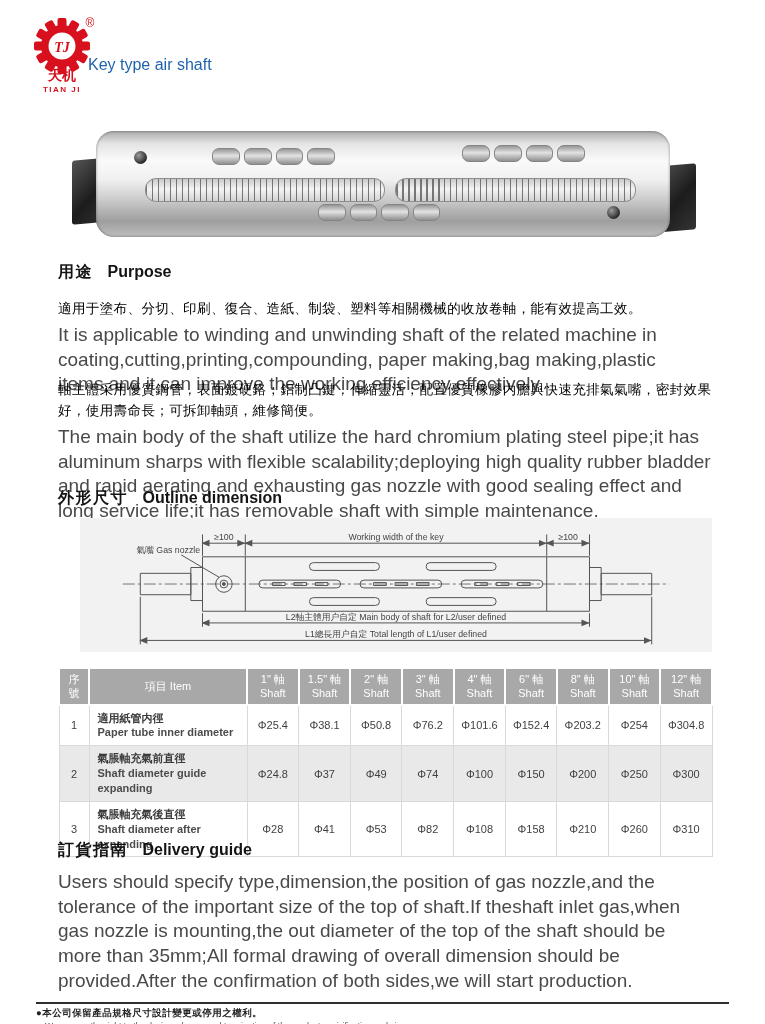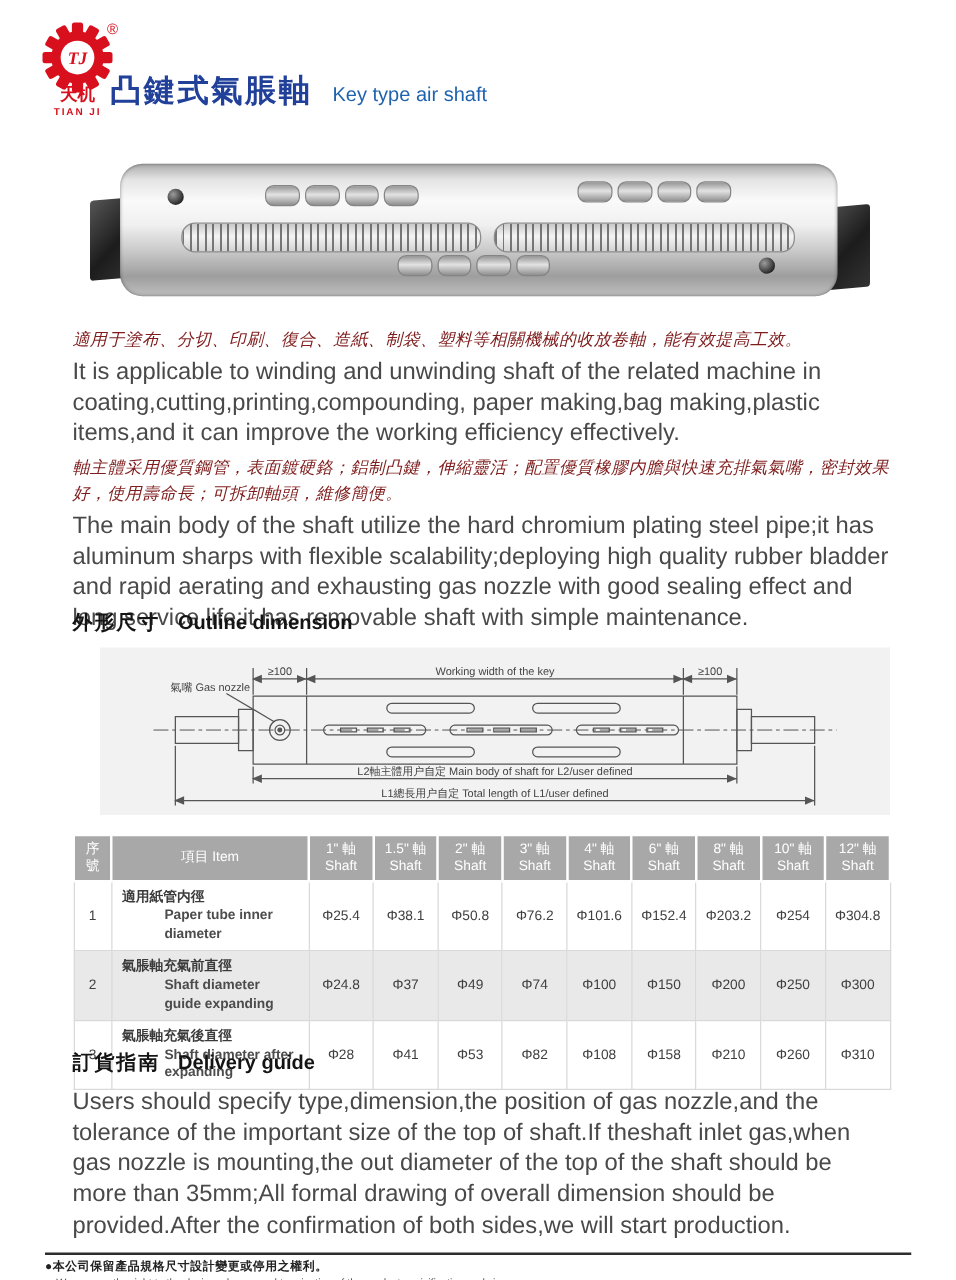--- a/index.html
+++ b/index.html
@@ -97,7 +97,6 @@
   </svg>
 
   <div class="titlebox">
-    <span class="title-cn">凸鍵式氣脹軸</span>
     <span class="title-en">Key type air shaft</span>
   </div>
 

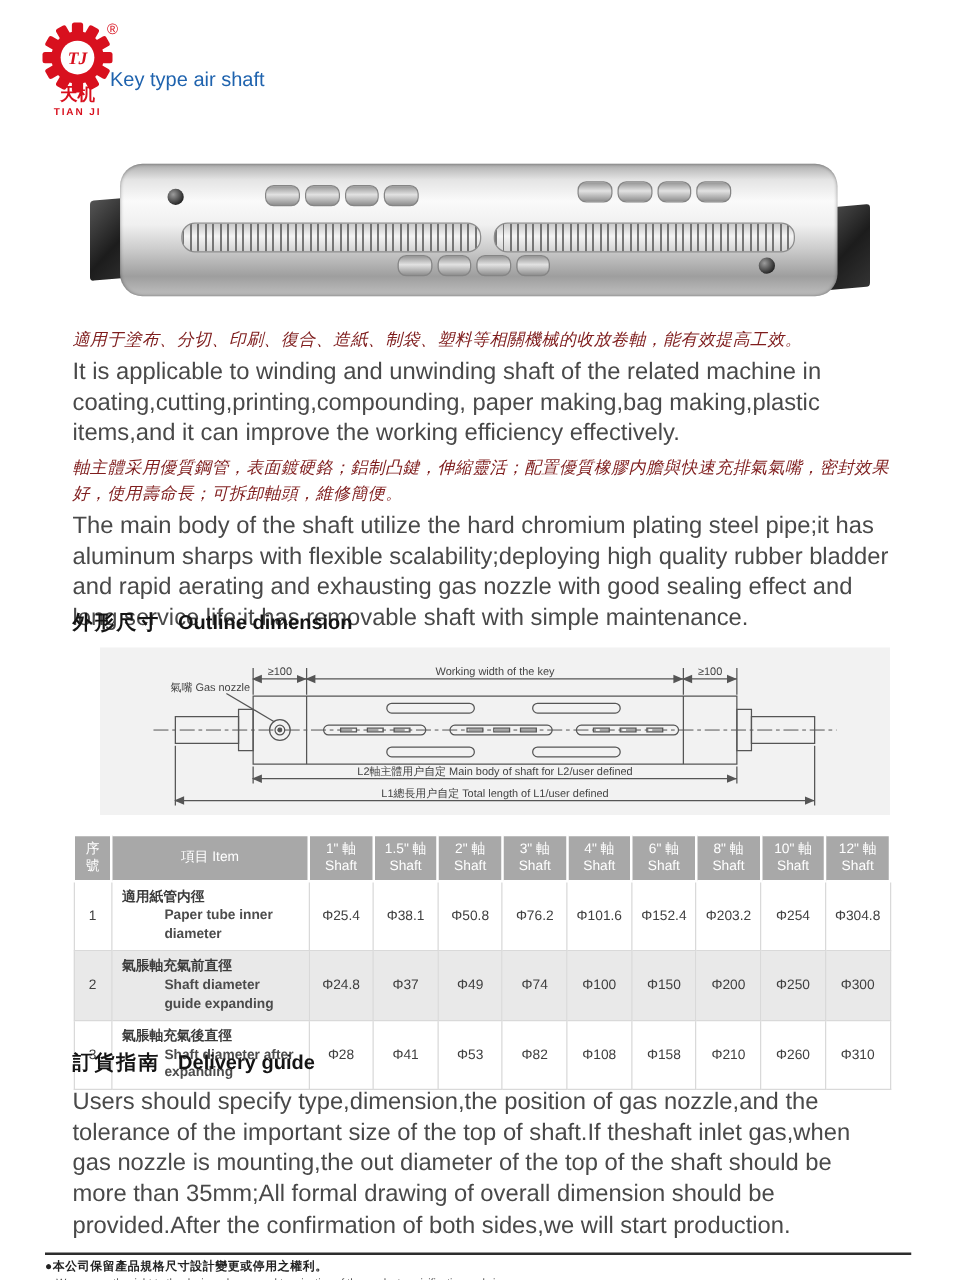--- a/index.html
+++ b/index.html
@@ -129,6 +129,10 @@
   </div>
 
   <div class="sec sec-purpose">
+    <h2>
+      <span class="h-cn">用途</span>
+      <span class="h-en">Purpose</span>
+    </h2>
     <p class="body-cn">適用于塗布、分切、印刷、復合、造紙、制袋、塑料等相關機械的收放卷軸，能有效提高工效。</p>
     <p class="body-en">It is applicable to winding and unwinding shaft of the related machine in coating,cutting,printing,compounding, paper making,bag making,plastic items,and it can improve the working efficiency effectively.</p>
   </div>

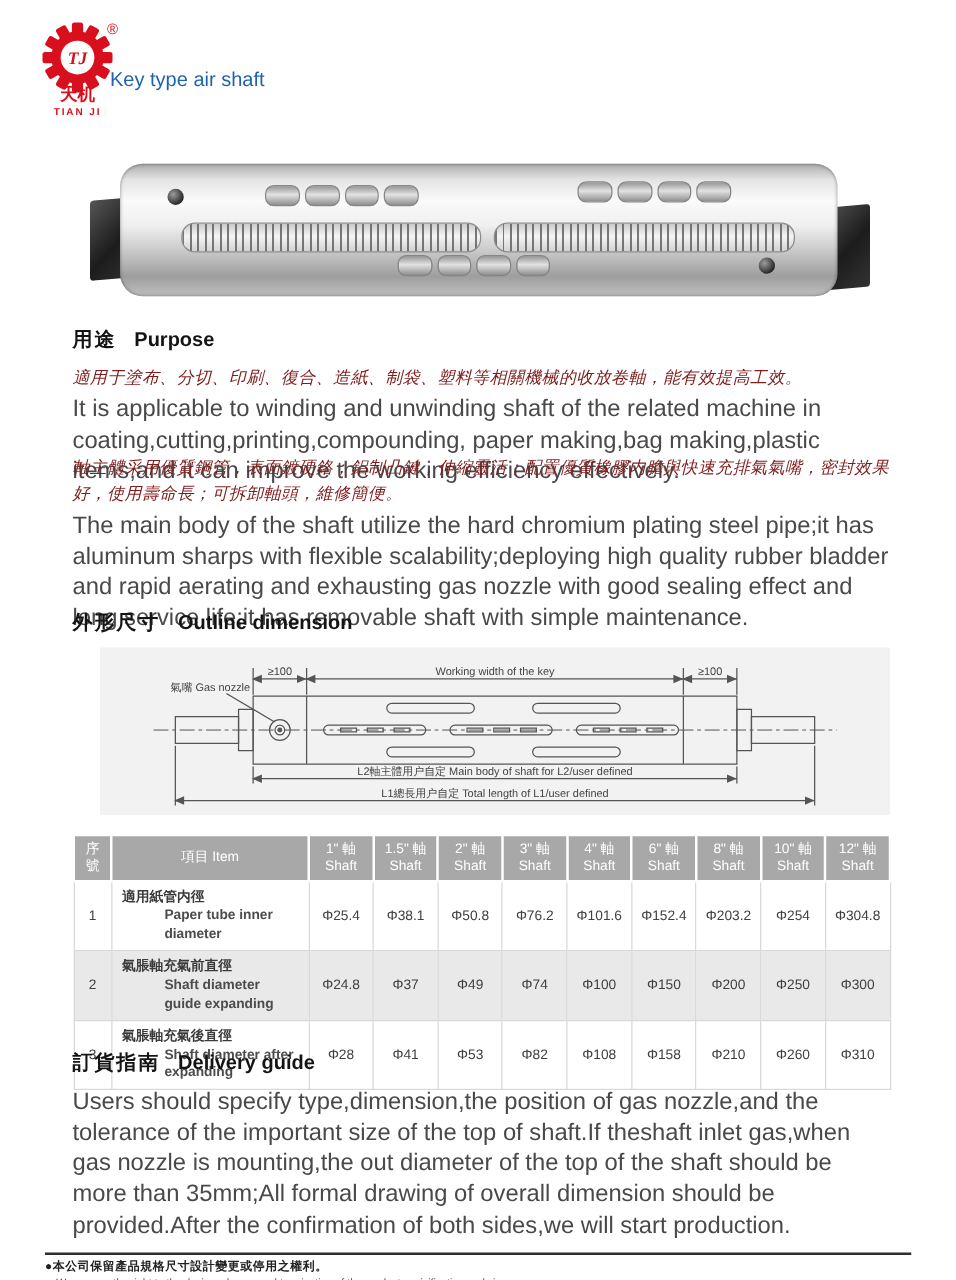--- a/index.html
+++ b/index.html
@@ -41,7 +41,7 @@
   .sec h2{margin:0 0 9px 0;font-size:16px;color:#141414;}
   .h-cn{font-weight:bold;letter-spacing:1.5px;}
   .h-en{font-weight:bold;margin-left:10px;}
-  .body-cn{margin:0 0 3px 0;font-size:13.5px;color:#7f1d1d;line-height:1.55;letter-spacing:.4px;font-style:italic;}
+  .body-cn{margin:16px 0 3px 0;font-size:13.5px;color:#000000;line-height:1.55;letter-spacing:.4px;}
   .body-en{margin:0;font-size:19px;color:#494949;line-height:1.3;}
   .sec-purpose{top:262px;}
   .sec-structural{top:364px;}

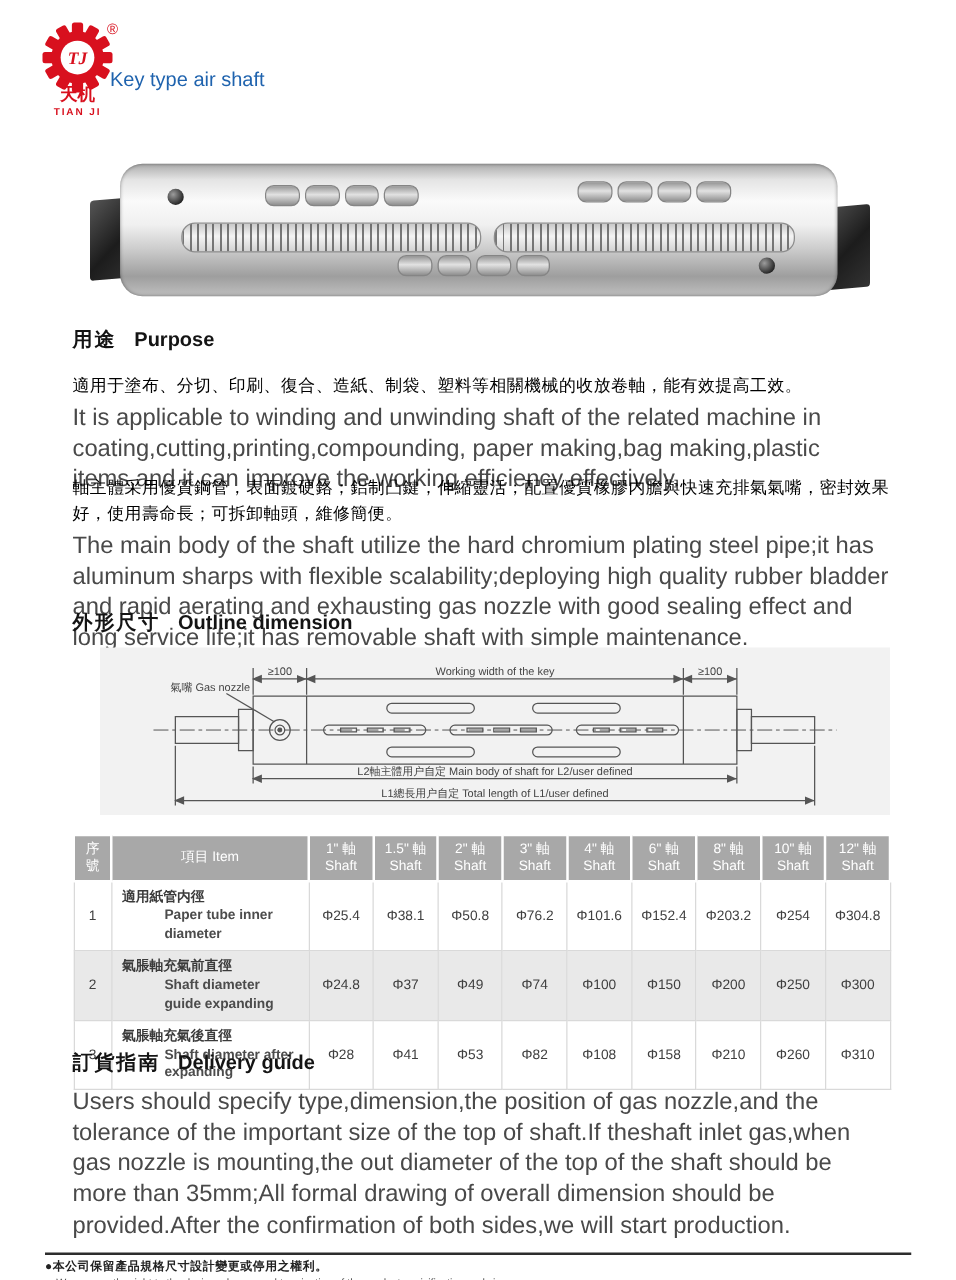--- a/index.html
+++ b/index.html
@@ -57,7 +57,7 @@
   table.spec tbody tr.alt{background:#e9e9e9;}
   td.itemcell{text-align:left !important;padding:5px 8px !important;line-height:1.35;font-weight:bold;}
   .item-cn{color:#3b3b3b;}
-  .item-en{color:#4c4c4c;margin-left:34px;}
+  .item-en{color:#4c4c4c;}
   
   .footer{position:absolute;top:982px;left:36px;width:693px;border-top:2px solid #2d2d2d;padding-top:3px;margin-top:20px;}
   .note-cn{font-size:9.5px;font-weight:bold;color:#222;letter-spacing:.5px;}

